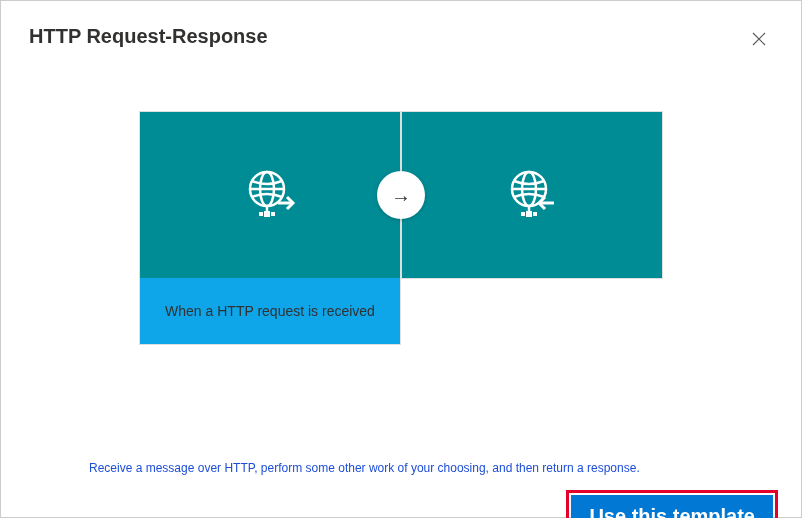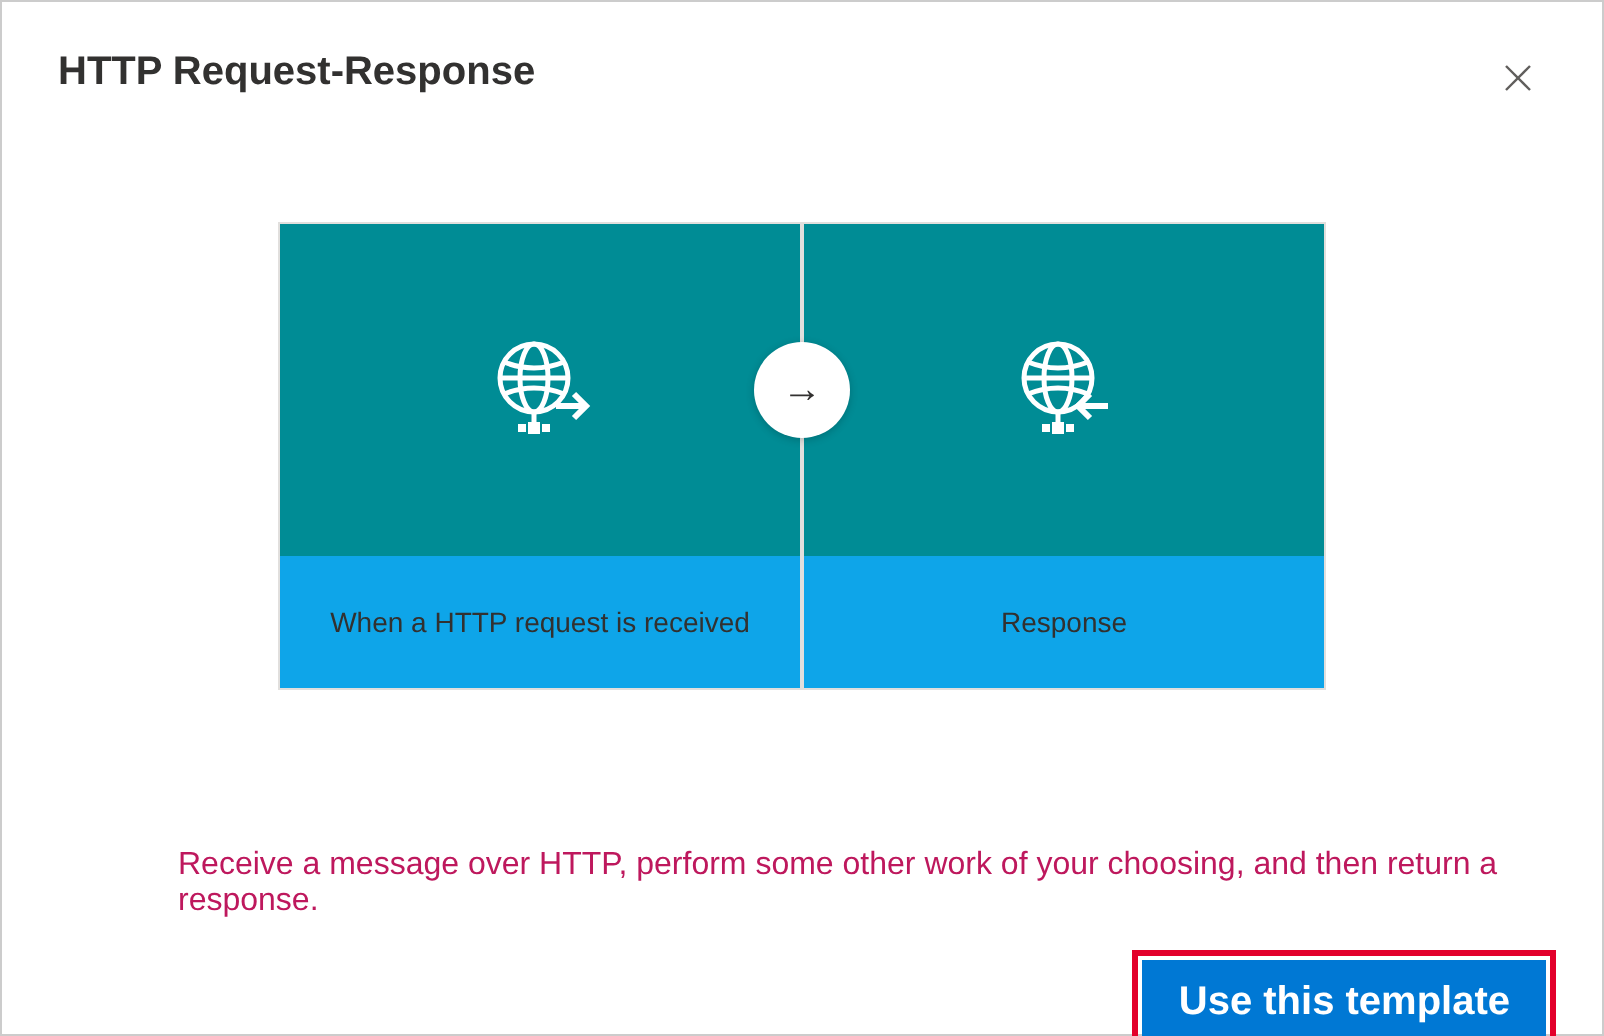--- a/index.html
+++ b/index.html
@@ -178,7 +178,6 @@
             <polyline points="43,32 37,38 43,44" stroke-width="3"></polyline>
           </svg>
         </div>
-        <div class="card-label">Response</div>
       </div>
 
     </div>

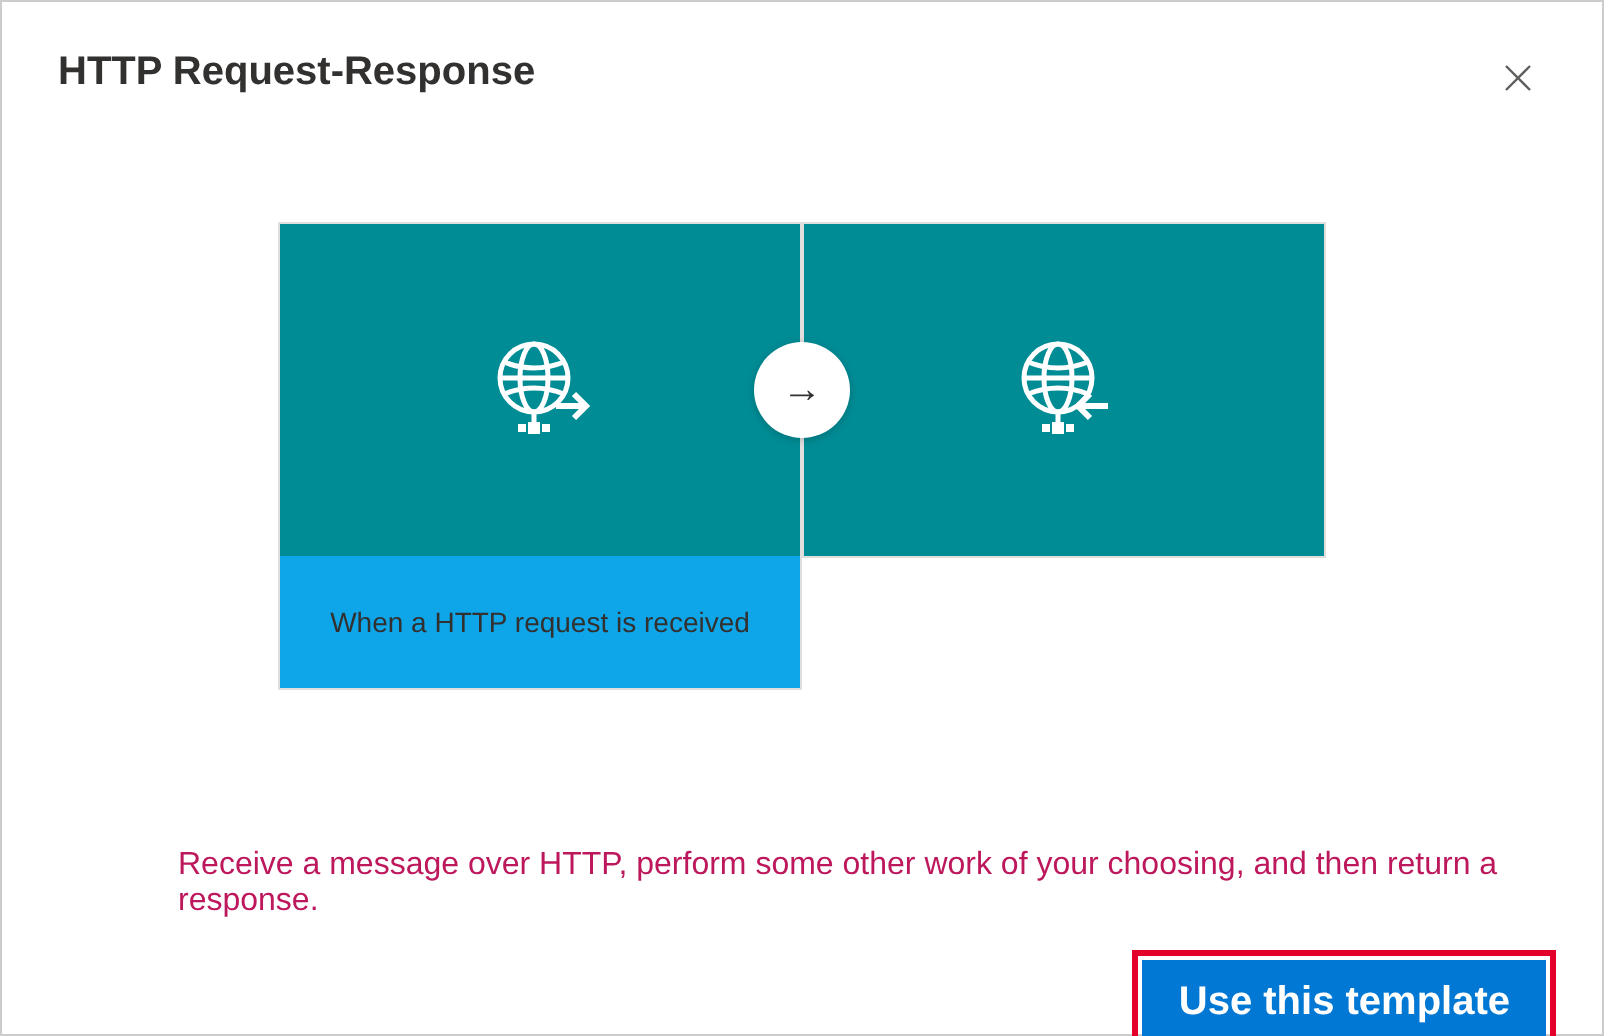--- a/index.html
+++ b/index.html
@@ -97,10 +97,10 @@
     height: 60px;
   }
   .description {
-    font-size: 16px;
-    color: #be185d;
+    font-size: 12px;
+    color: #1d4ed8;
     text-align: left;
-    margin: 19px 0 0 60px;
+    margin: 56px 0 0 60px;
   }
   .footer {
     display: flex;

